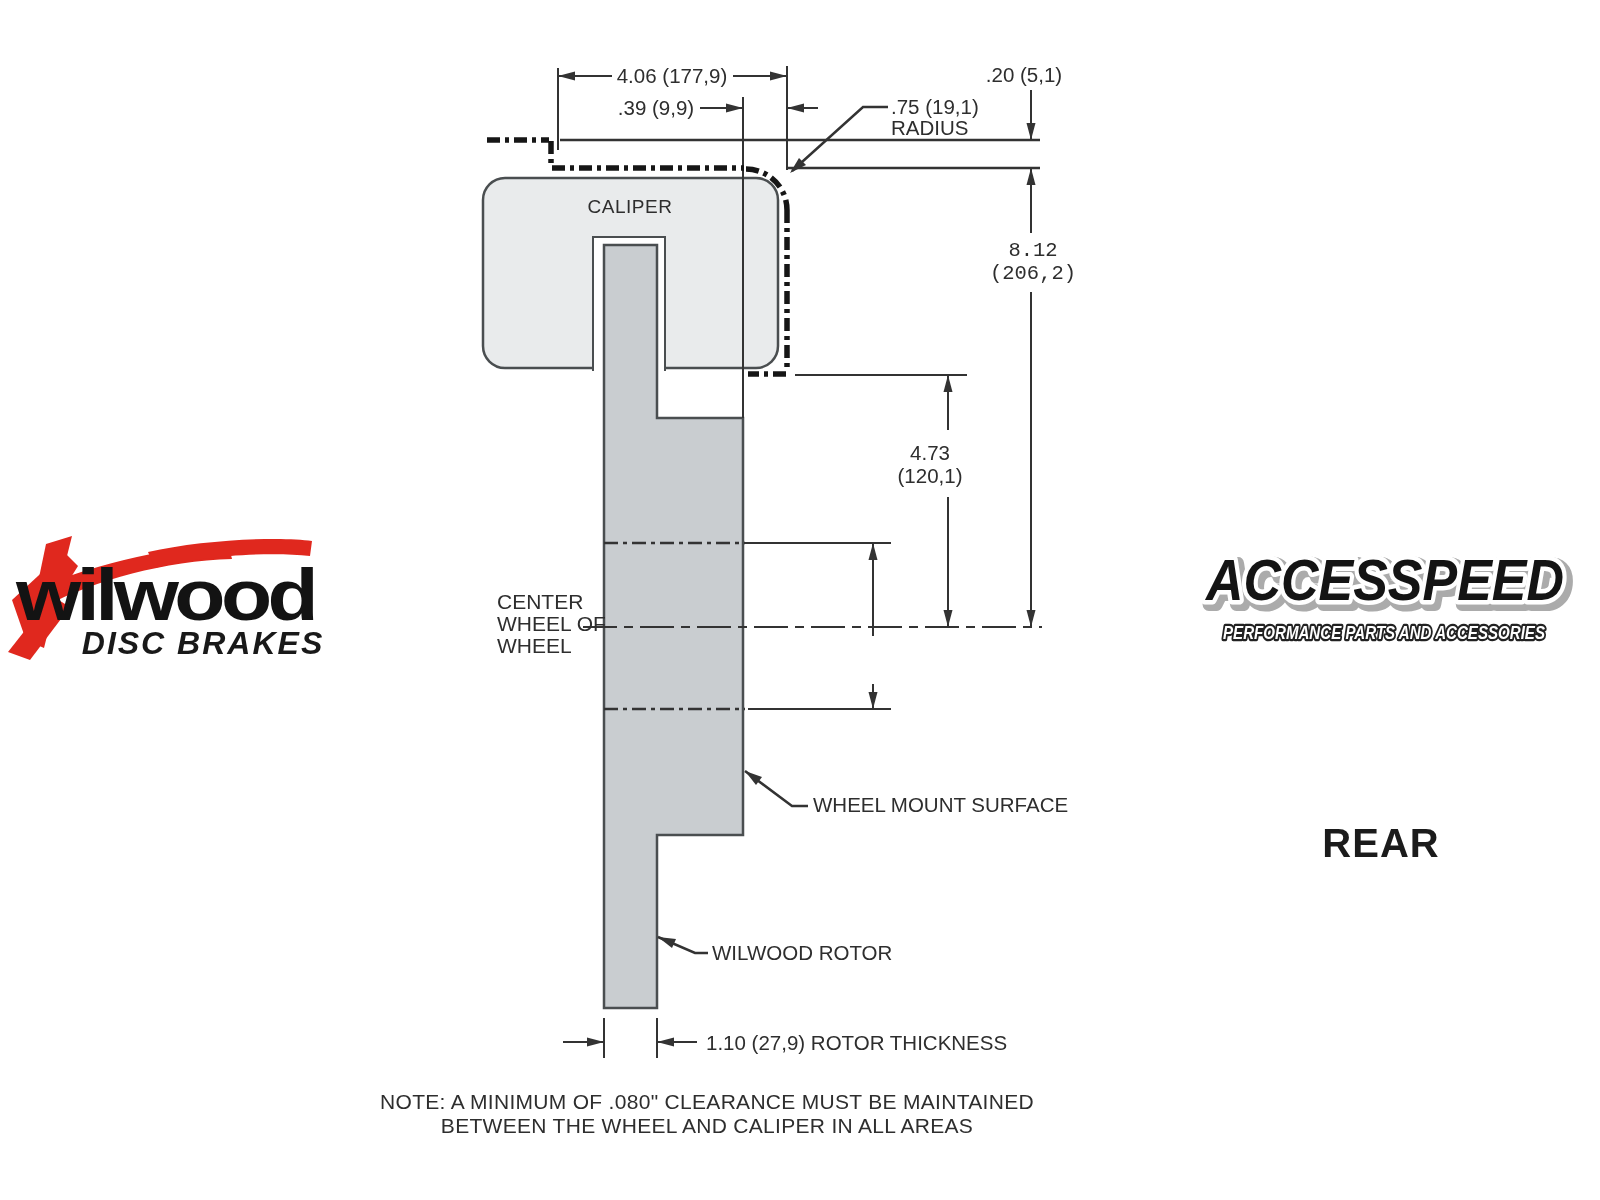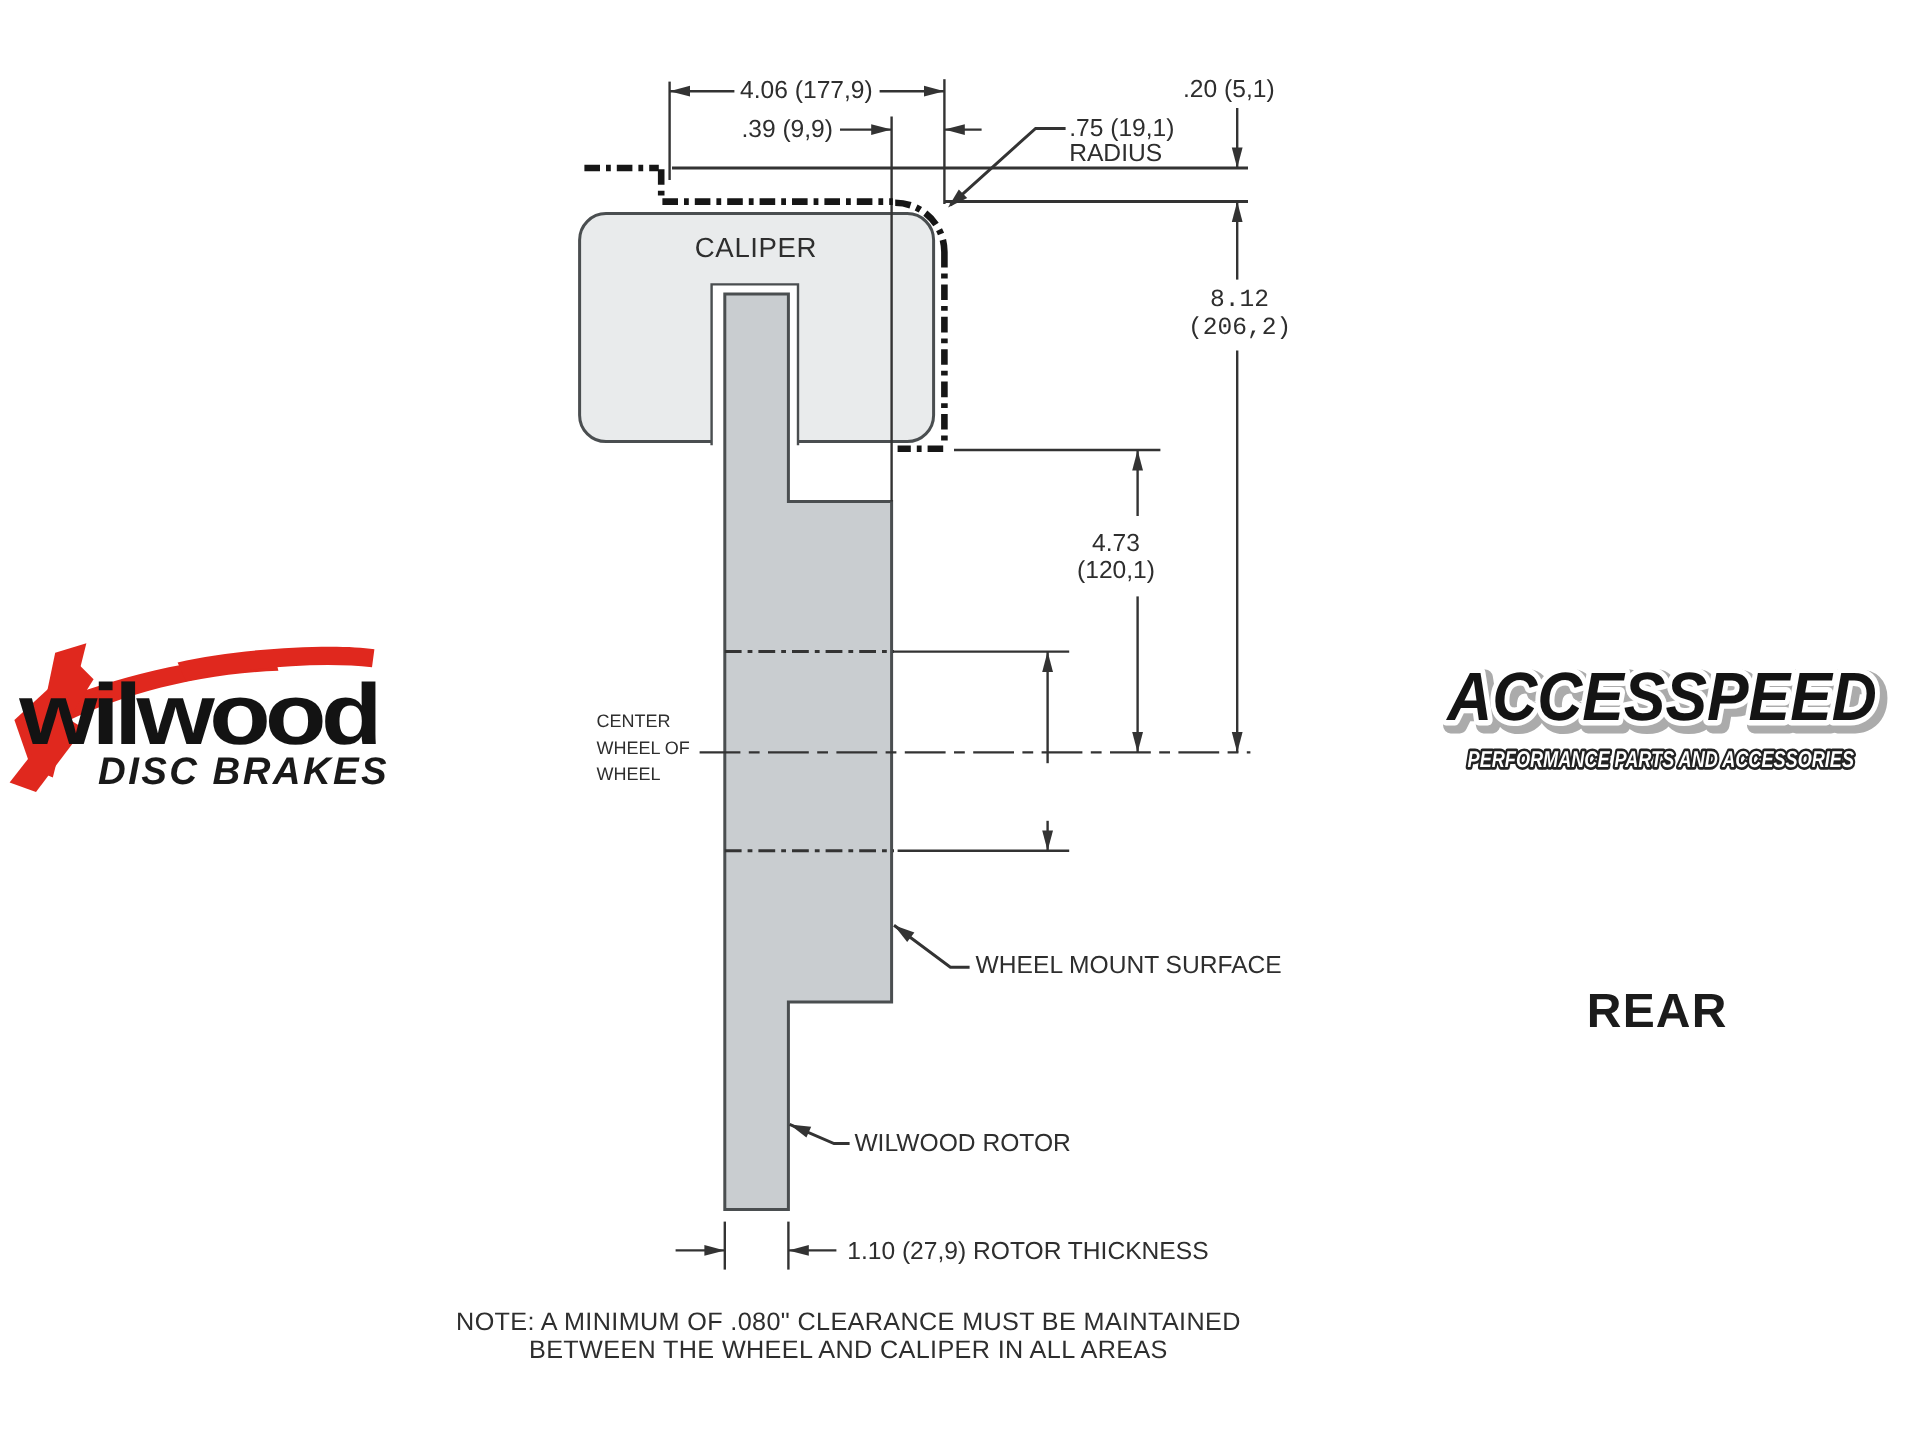--- a/index.html
+++ b/index.html
@@ -119,7 +119,7 @@
     <div>RADIUS</div>
   </div>
 
-  <div class="lbl ctr" style="left:630px;top:207px;font-size:23px;letter-spacing:.5px;">CALIPER</div>
+  <div class="lbl ctr" style="left:630px;top:207px;font-size:19px;letter-spacing:.5px;">CALIPER</div>
 
   <div class="lbl dim ctr two" style="left:1033px;top:262px;font-family:Liberation Mono, monospace;">
     <div>8.12</div>

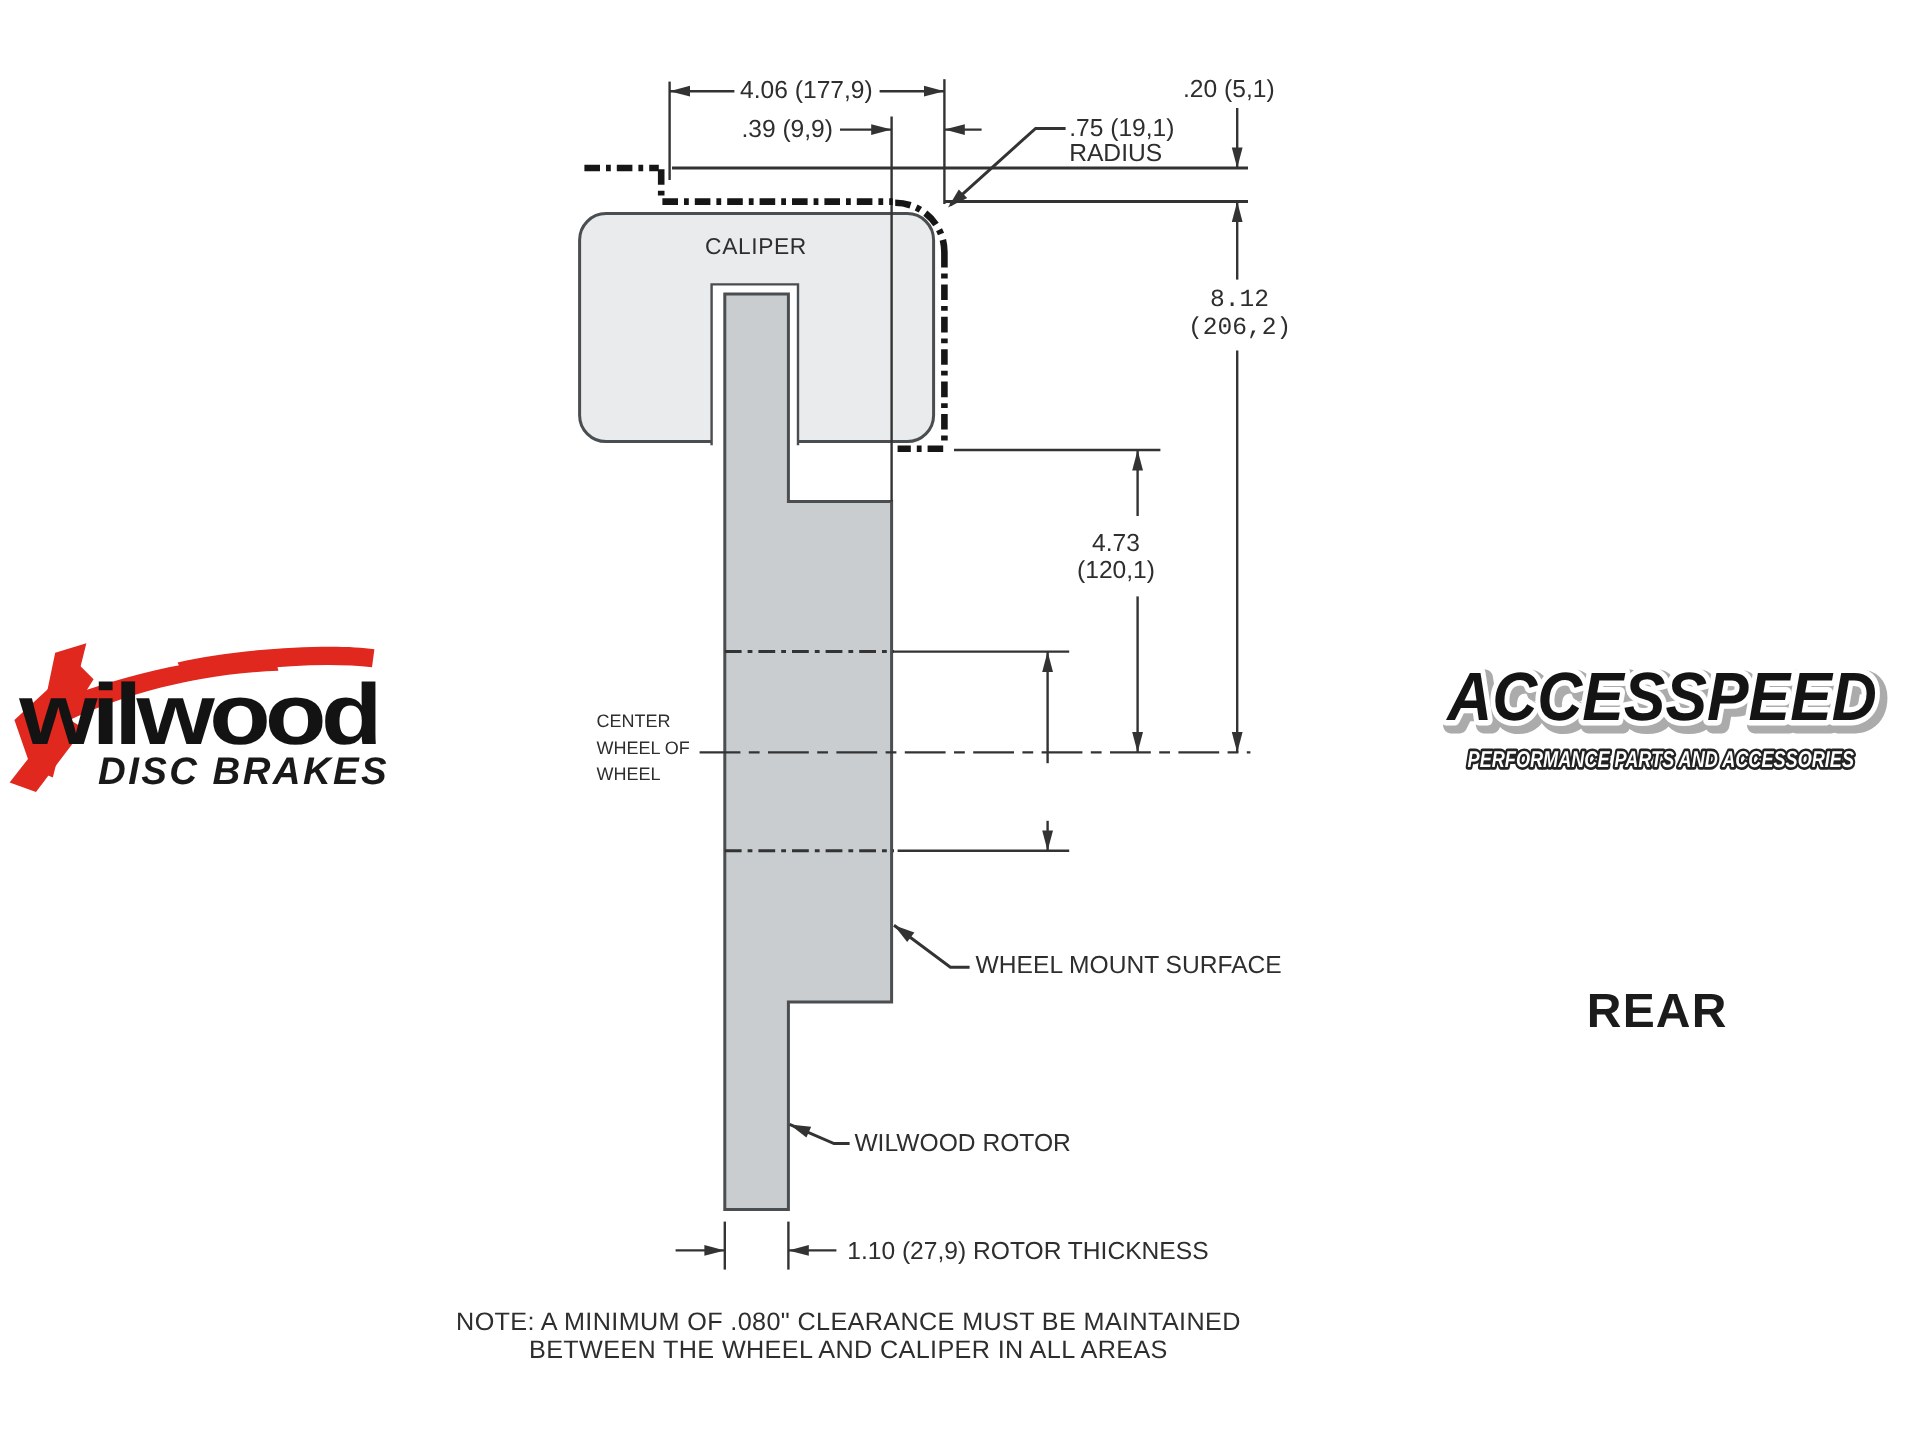--- a/index.html
+++ b/index.html
@@ -11,7 +11,7 @@
   .ctr{transform:translate(-50%,-50%);text-align:center;}
   .ctrx{transform:translateX(-50%);text-align:center;}
   .two{line-height:23px;}
-  .cl-label{font-size:15px;line-height:22px;}
+  .cl-label{font-size:21px;line-height:22px;}
   .note{font-size:21px;line-height:24px;letter-spacing:.3px;}
   .rear{font-size:40px;font-weight:bold;color:#1b1b1b;letter-spacing:1px;}
   .tagline-wil{font-size:32px;font-weight:bold;font-style:italic;letter-spacing:2px;color:#191919;}

